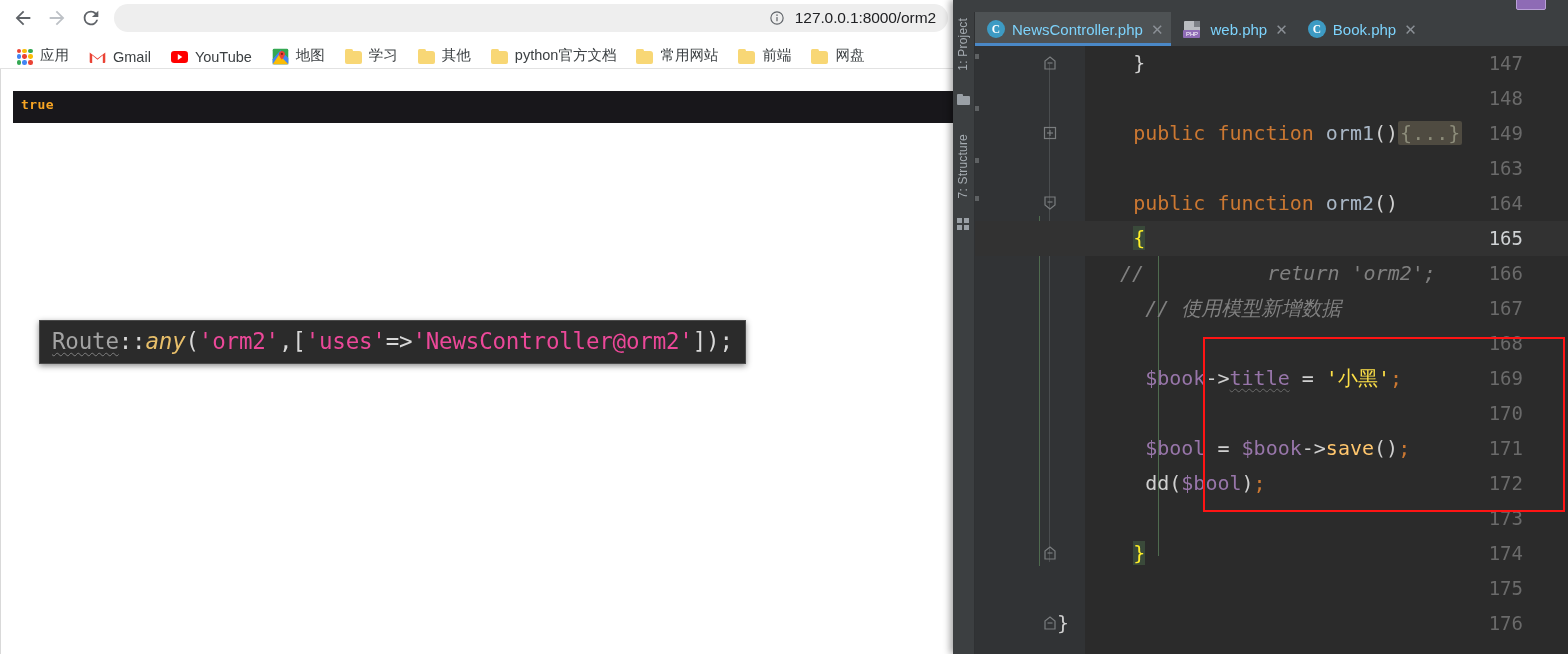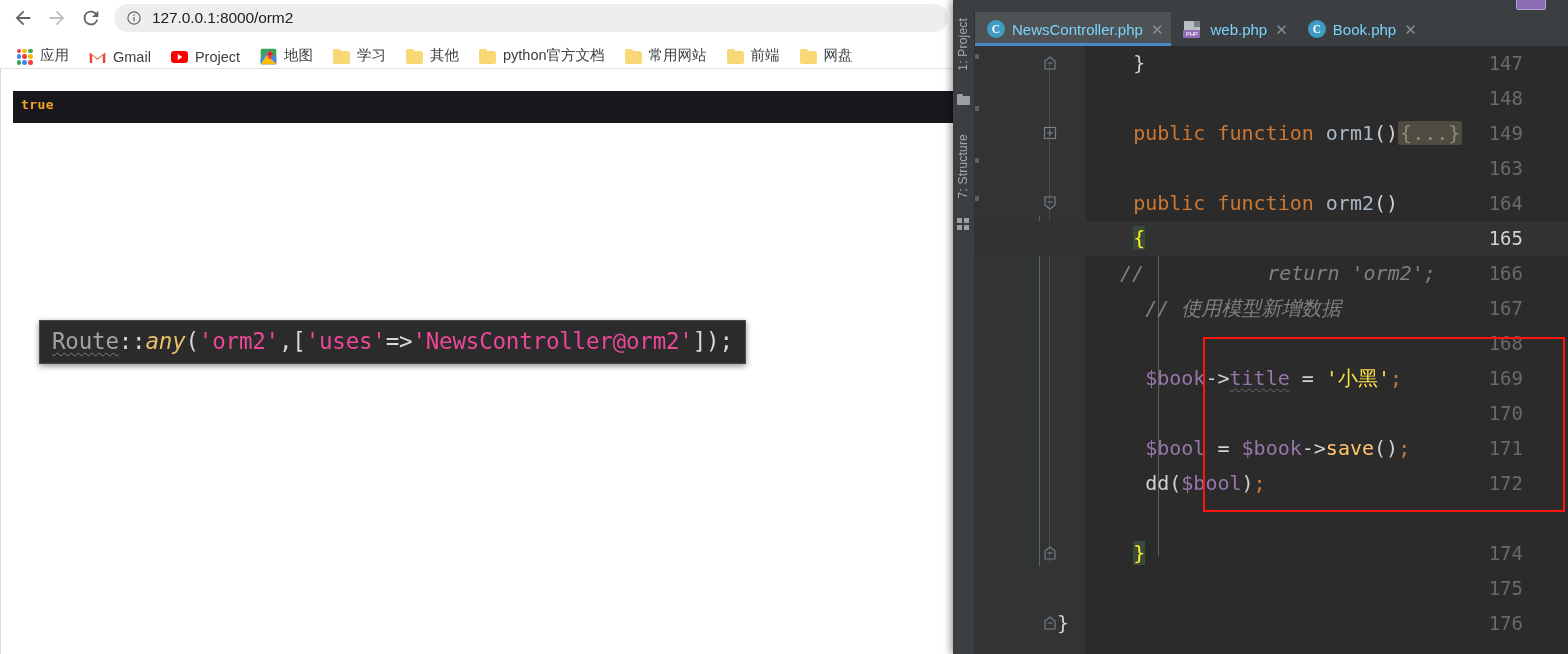--- a/index.html
+++ b/index.html
@@ -41,6 +41,7 @@
     display: flex; align-items: center;
     padding: 0 12px;
     cursor: text;
+    justify-content: flex-end;
   }
   .omnibox .info-ico { flex: 0 0 auto; margin-right: 10px; display:flex; }
   .url-text {

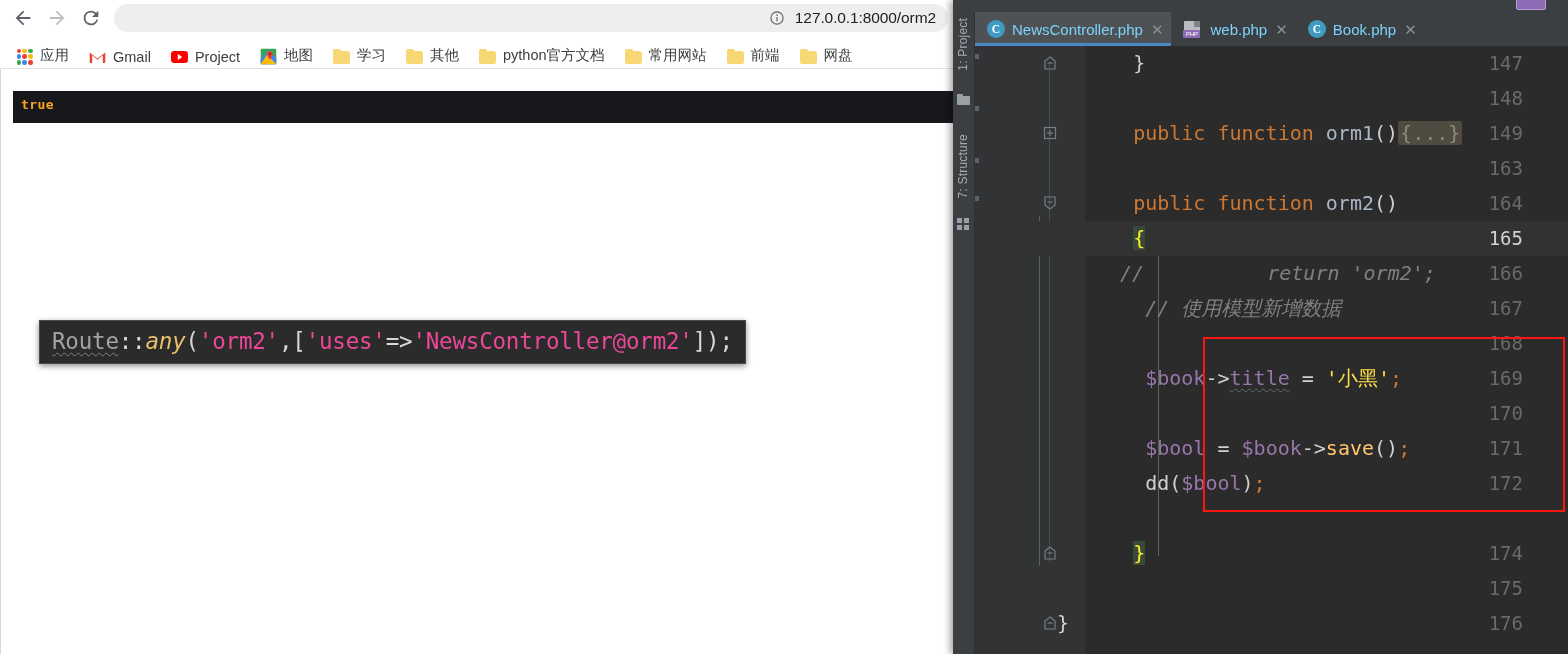--- a/index.html
+++ b/index.html
@@ -376,7 +376,7 @@
             <path d="M9.6 4.4 16 8.5l-6.4 4.1z" fill="#fff"></path>
           </svg>
         </span>
-        <span class="bm-label">Project</span>
+        <span class="bm-label">YouTube</span>
       </div>
 
       <div class="bm">

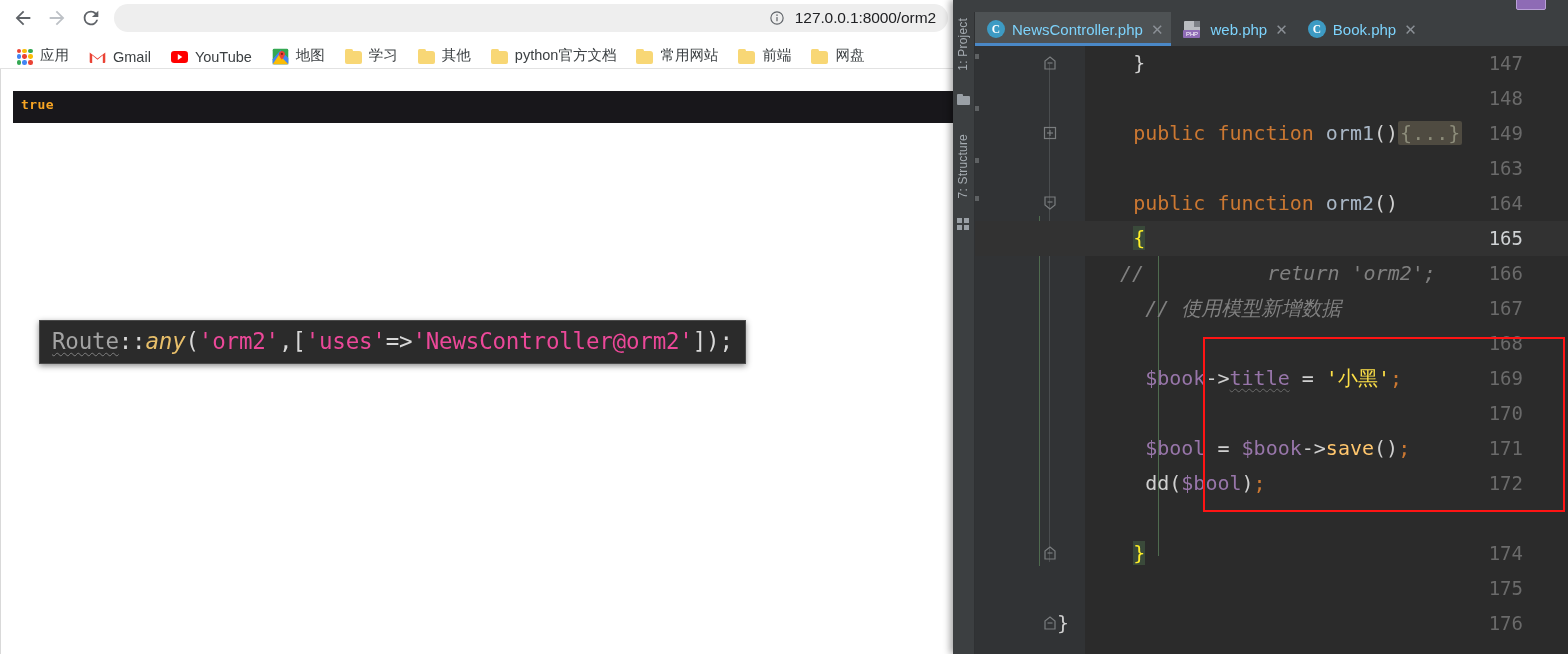--- a/index.html
+++ b/index.html
@@ -590,6 +590,10 @@
         <div class="code"><span class="t-white">     dd(</span><span class="t-var">$bool</span><span class="t-white">)</span><span class="t-semi">;</span></div>
       </div>
 
+      <div class="row" style="top:455px;">
+        <div class="lnum">173</div>
+        <div class="code"></div>
+      </div>
 
       <div class="row" style="top:490px;">
         <div class="lnum">174</div>

